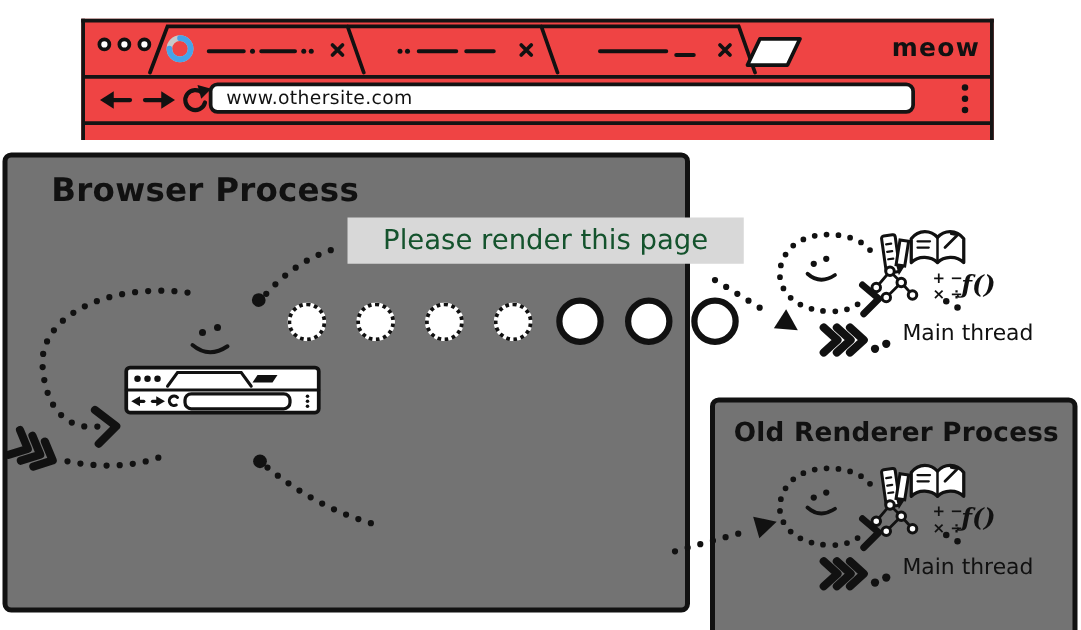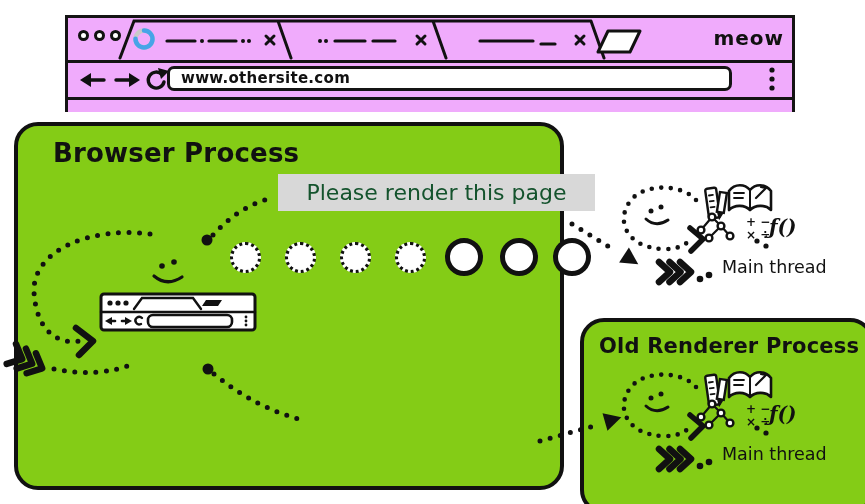--- a/index.html
+++ b/index.html
@@ -7,7 +7,7 @@
          font-family:"DejaVu Sans","Liberation Sans",sans-serif;color:#111;}
   
   .bw{position:absolute;left:65px;top:15px;width:730px;height:97px;
-      border:3px solid #141414;border-bottom:none;background:#f0abfc;box-sizing:border-box;}
+      border:3px solid #141414;border-bottom:none;background:#ef4444;box-sizing:border-box;}
   .tabstrip{position:relative;height:42px;border-bottom:3px solid #141414;}
   .addr{position:relative;height:34px;border-bottom:3px solid #141414;}
   .tl{position:absolute;top:12px;width:11px;height:11px;border:3.5px solid #111;

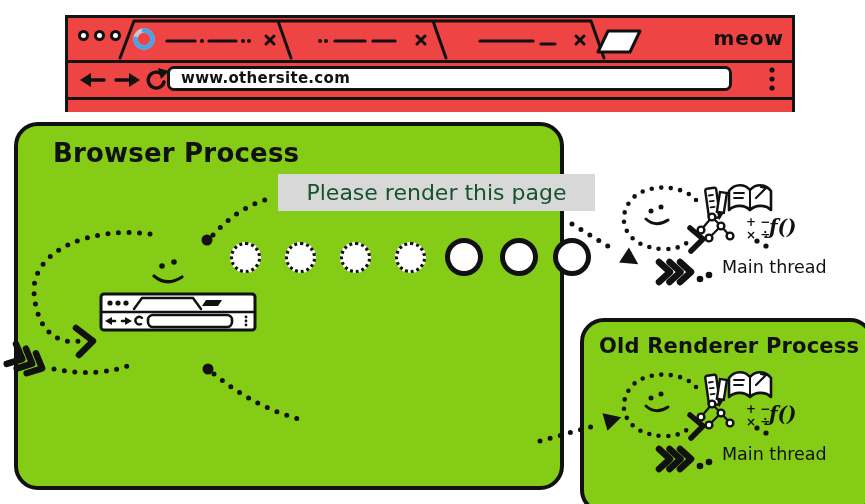--- a/index.html
+++ b/index.html
@@ -14,7 +14,7 @@
       border-radius:50%;box-sizing:border-box;background:#fff;}
   .brand{position:absolute;right:8px;top:8px;font-size:20px;font-weight:700;letter-spacing:1px;}
   .urlpill{position:absolute;left:99px;top:3px;width:565px;height:25px;border:3px solid #141414;
-           border-radius:7px;box-sizing:border-box;background:#fff;font-size:15px;font-weight:700;
+           border-radius:7px;box-sizing:border-box;background:#fff;font-size:15px;font-weight:400;
            line-height:19px;padding-left:11px;letter-spacing:.3px;}
   
   .box{position:absolute;border:4px solid #111;border-radius:24px;background:#84cc16;box-sizing:border-box;margin-left:12px;}

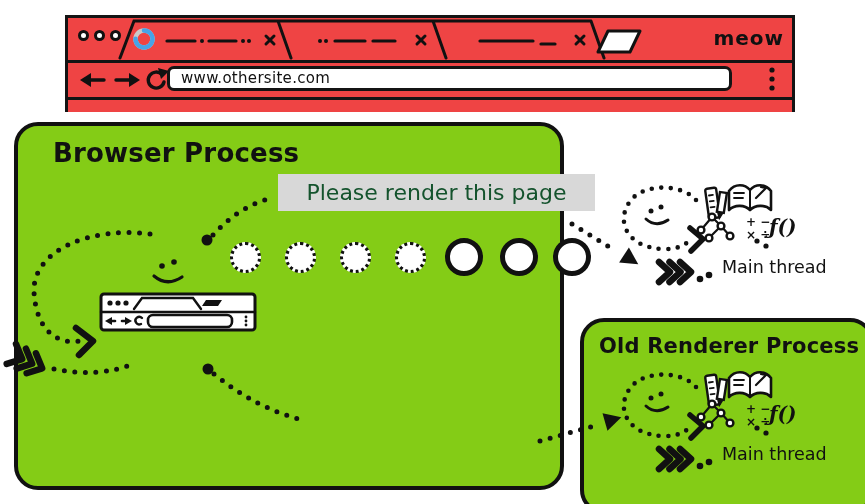--- a/index.html
+++ b/index.html
@@ -17,7 +17,7 @@
            border-radius:7px;box-sizing:border-box;background:#fff;font-size:15px;font-weight:400;
            line-height:19px;padding-left:11px;letter-spacing:.3px;}
   
-  .box{position:absolute;border:4px solid #111;border-radius:24px;background:#84cc16;box-sizing:border-box;margin-left:12px;}
+  .box{position:absolute;border:4px solid #111;border-radius:7px;background:#737373;box-sizing:border-box;}
   .title{position:absolute;font-weight:700;letter-spacing:.2px;white-space:nowrap;}
   .t-big{font-size:26px;}
   .t-mid{font-size:21px;}

